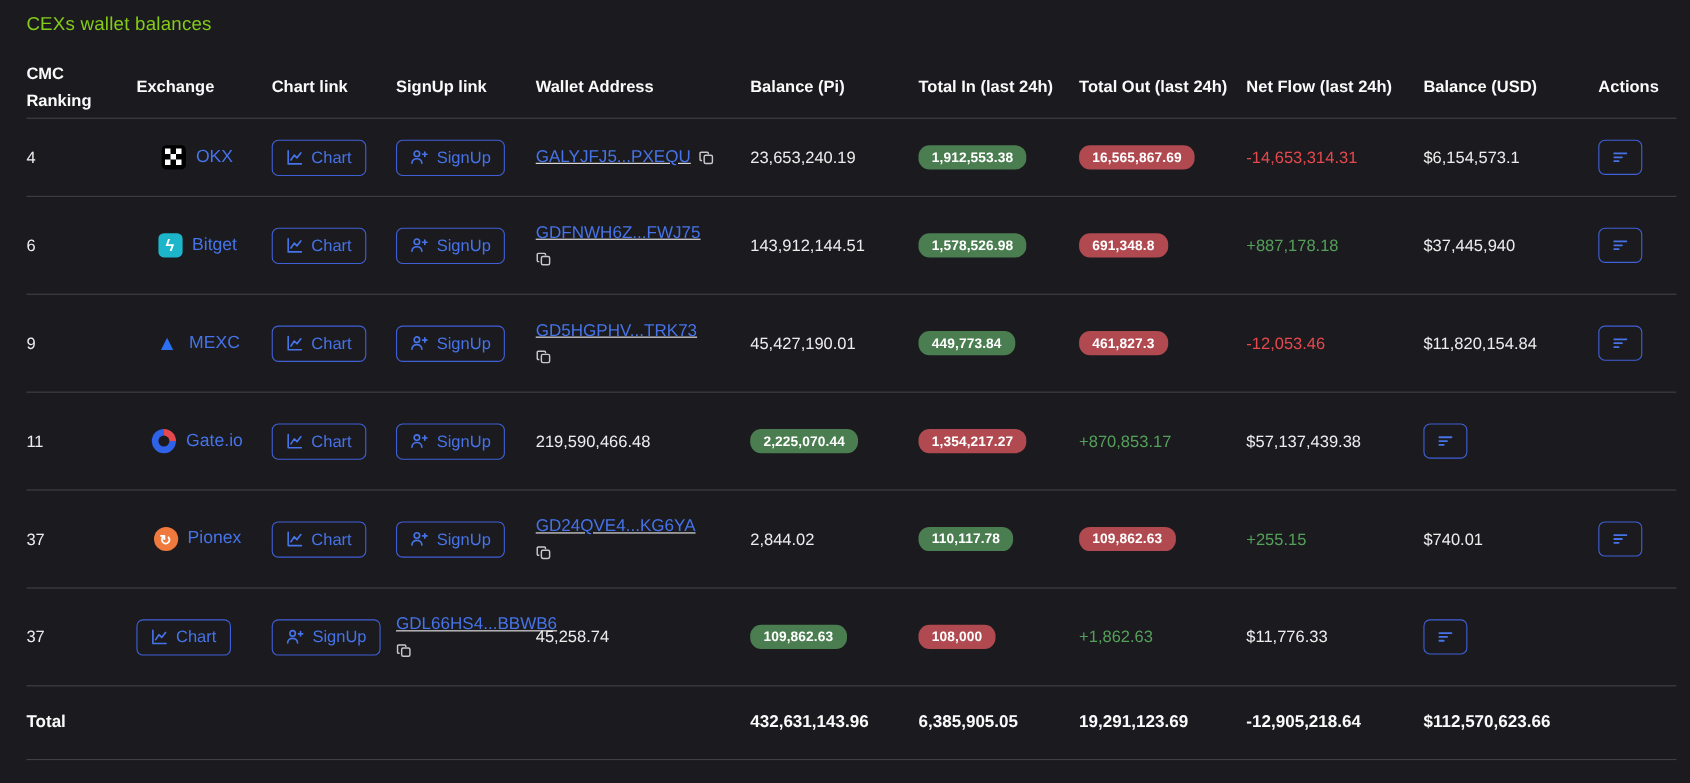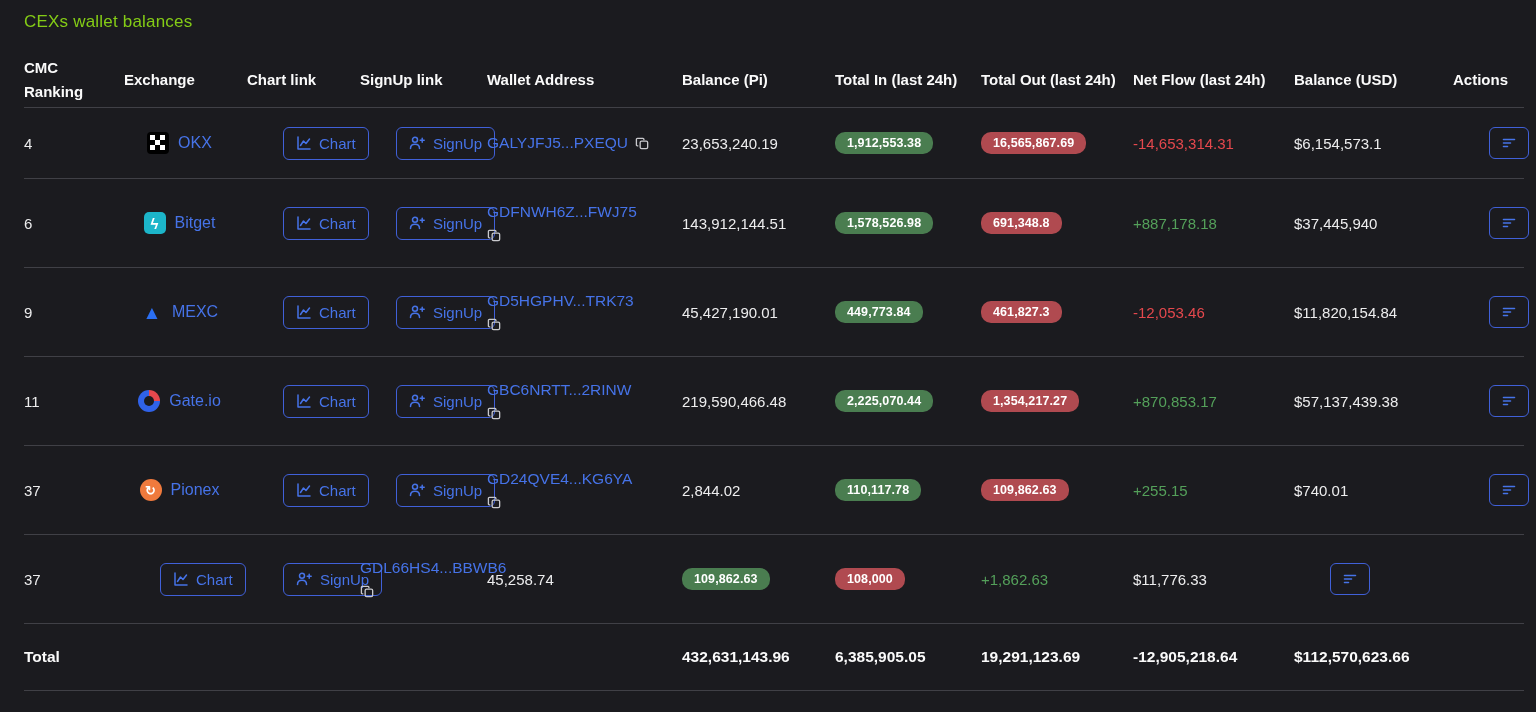--- a/index.html
+++ b/index.html
@@ -48,7 +48,6 @@
     background:transparent; border:1px solid #4060d8; color:#4673e8;
     border-radius:6px; padding:7px 12px; font-size:15px; cursor:pointer;
     font-family:"Liberation Sans", sans-serif;
-    margin-left:36px;
   }
   .btn svg { display:block; }
   .icon-btn { width:40px; height:32px; justify-content:center; padding:0; }

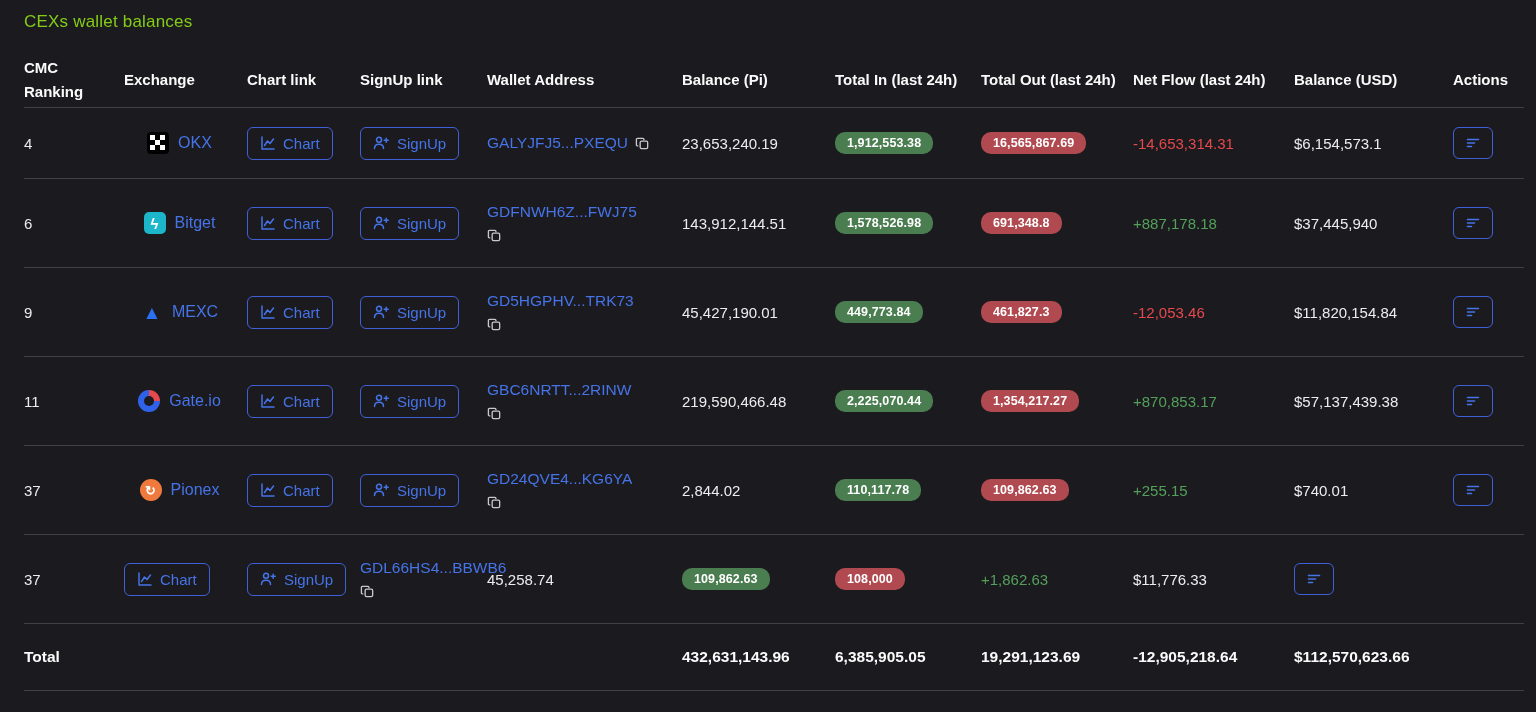--- a/index.html
+++ b/index.html
@@ -53,7 +53,7 @@
   .icon-btn { width:40px; height:32px; justify-content:center; padding:0; }
 
   
-  .wallet-cell { display:flex; gap:7px; }
+  .wallet-cell { display:flex; gap:7px;text-decoration:underline; }
   .copy-inline .wallet-cell { flex-direction:row; align-items:center; }
   .copy-below .wallet-cell { flex-direction:column; align-items:flex-start; }
   .wallet-link { color:#4673e8; font-size:15.5px; }

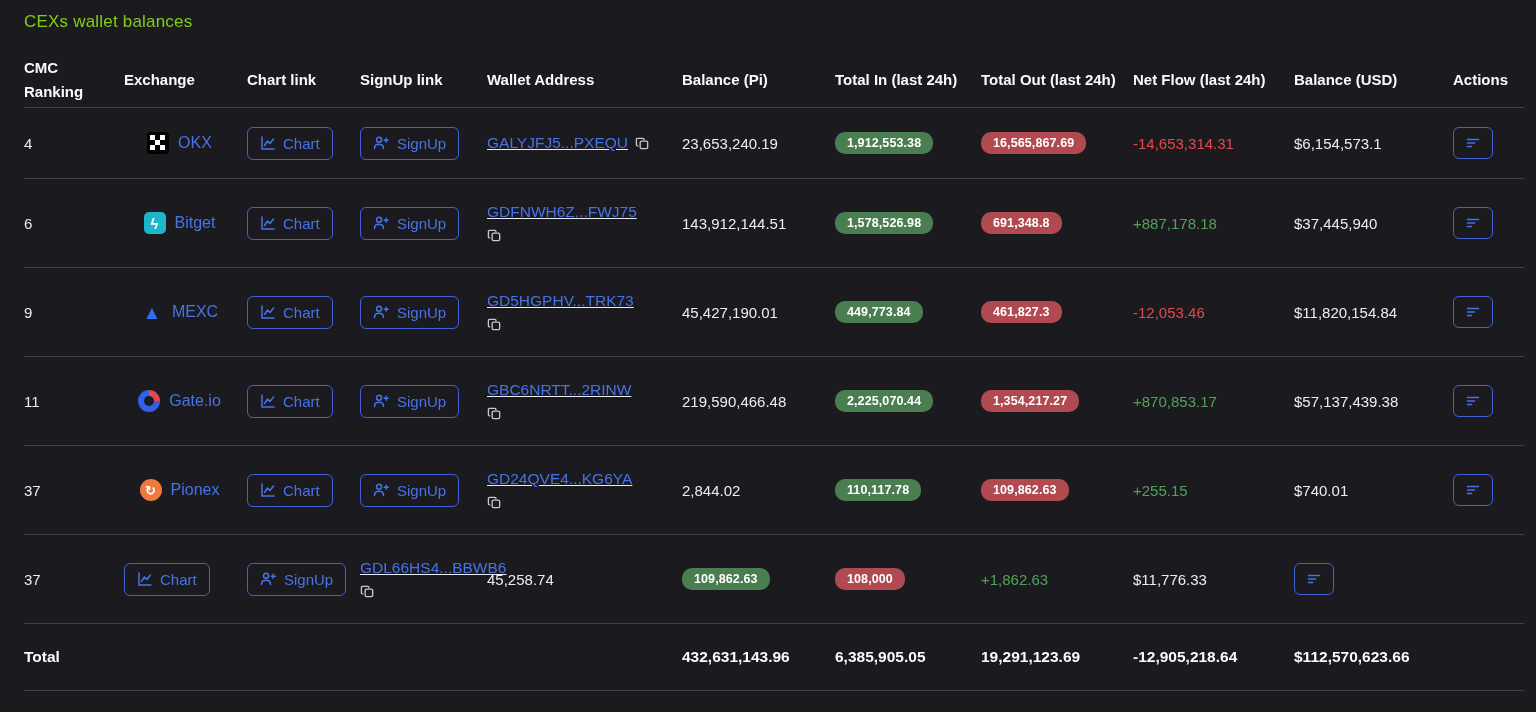--- a/index.html
+++ b/index.html
@@ -345,17 +345,6 @@
       </button>
     </div>
 
-    <div class="td">
-      <div class="wallet-cell">
-        <a href="#" class="wallet-link">GBC6NRTT...2RINW</a>
-        <button class="copy-btn">
-          <svg width="15" height="15" viewBox="0 0 16 16" fill="none" stroke="currentColor" stroke-width="1.4" stroke-linejoin="round">
-            <rect x="5.5" y="5.5" width="8" height="8" rx="1.5"></rect>
-            <path d="M3.5 10.5h-1a1 1 0 0 1-1-1v-6a1 1 0 0 1 1-1h6a1 1 0 0 1 1 1v1"></path>
-          </svg>
-        </button>
-      </div>
-    </div>
 
     <div class="td">219,590,466.48</div>
 

